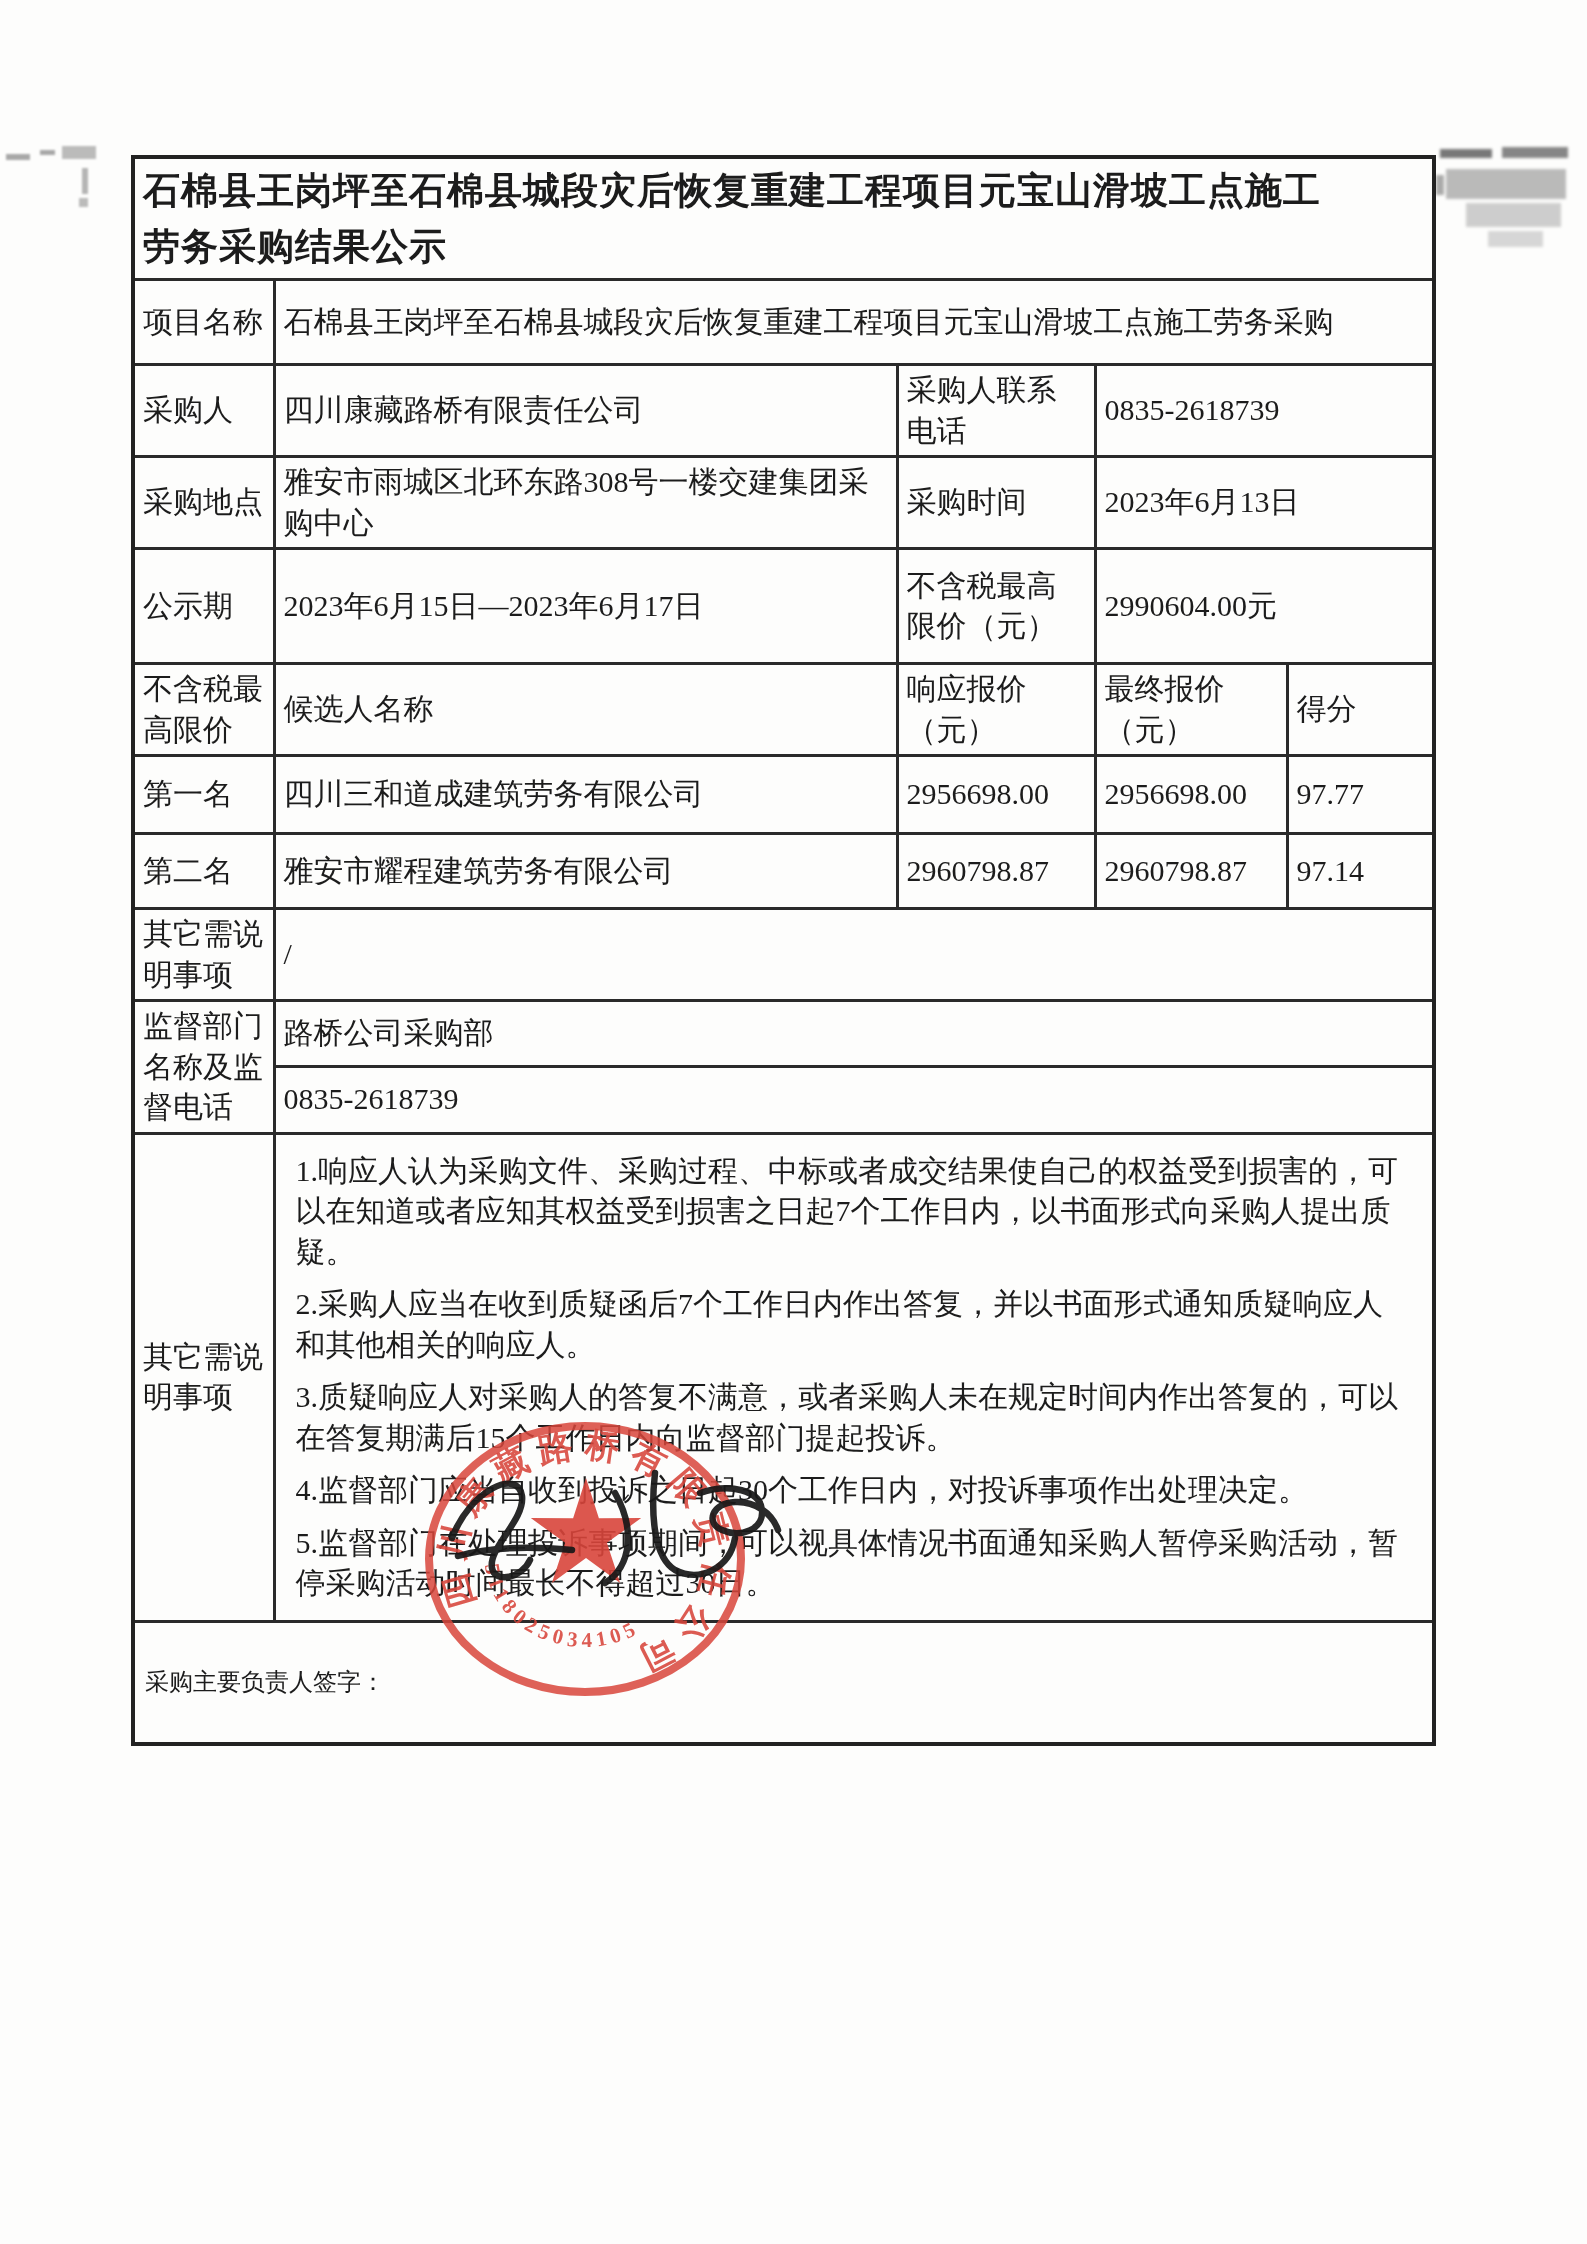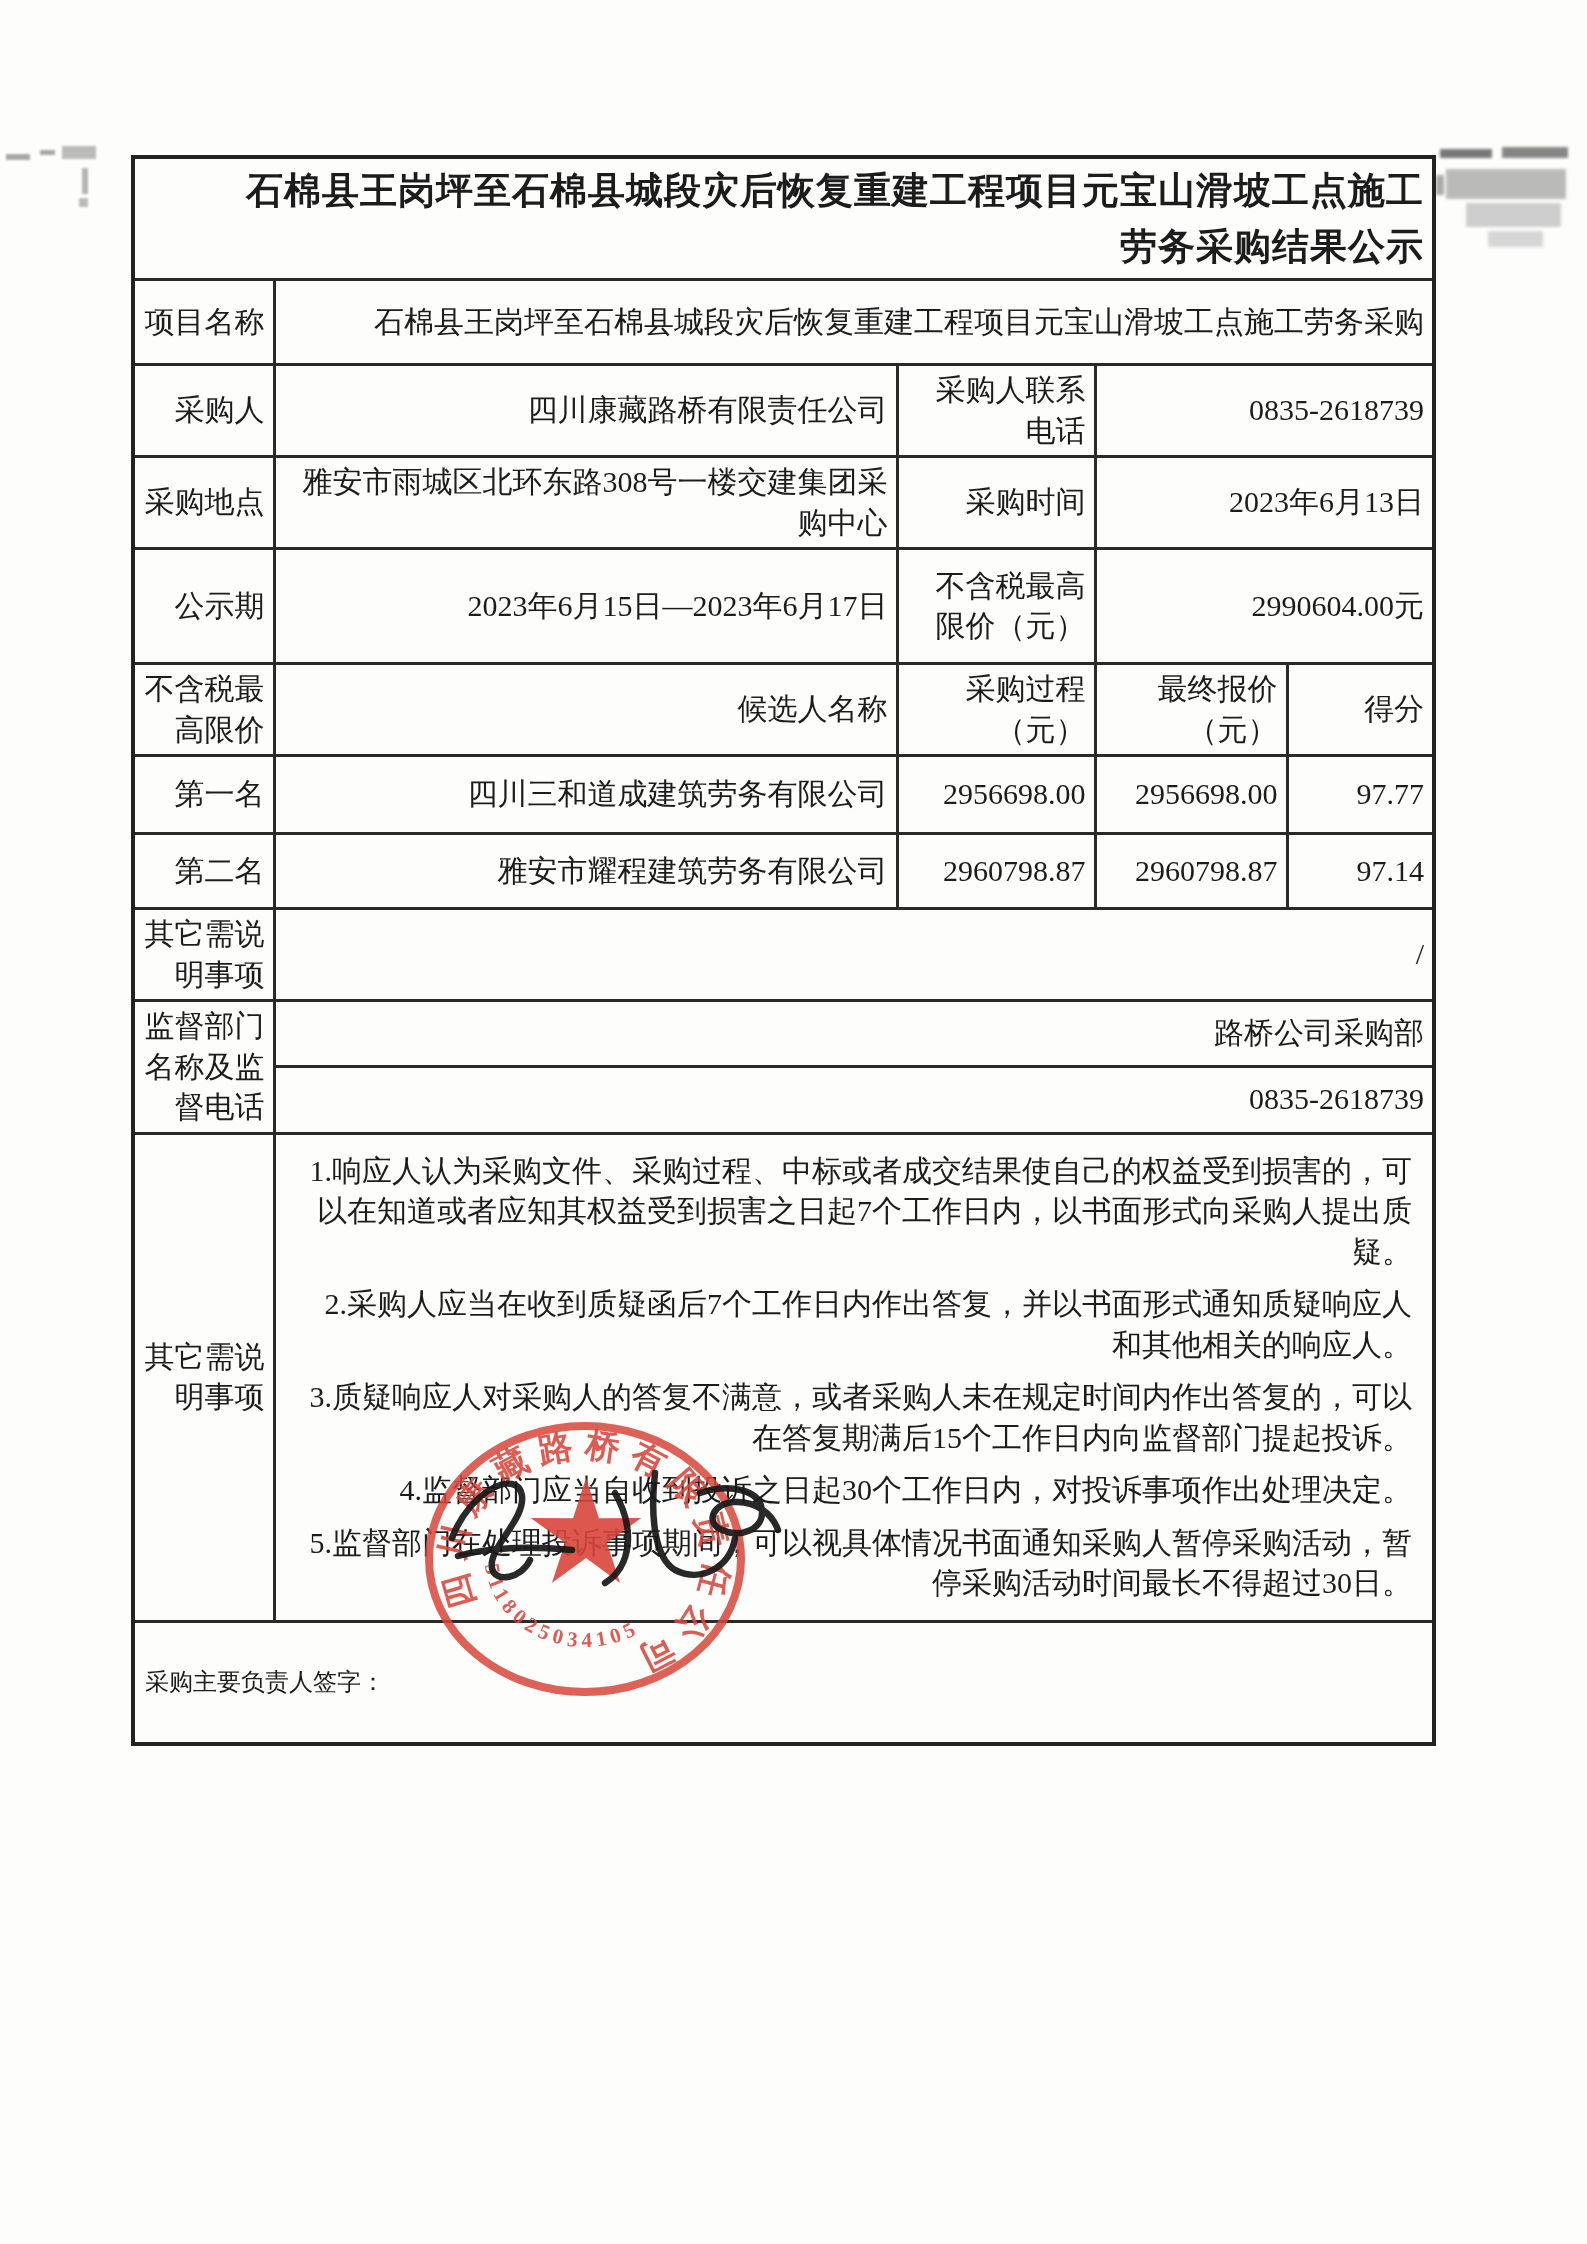--- a/index.html
+++ b/index.html
@@ -37,7 +37,7 @@
   }
   table.doc td{
     border:3px solid #2a2a2a;
-    text-align:right;vertical-align:middle;
+    text-align:left;vertical-align:middle;
     font-size:30px;line-height:1.35;
     padding:4px 8px;box-sizing:border-box;
     word-break:break-all;

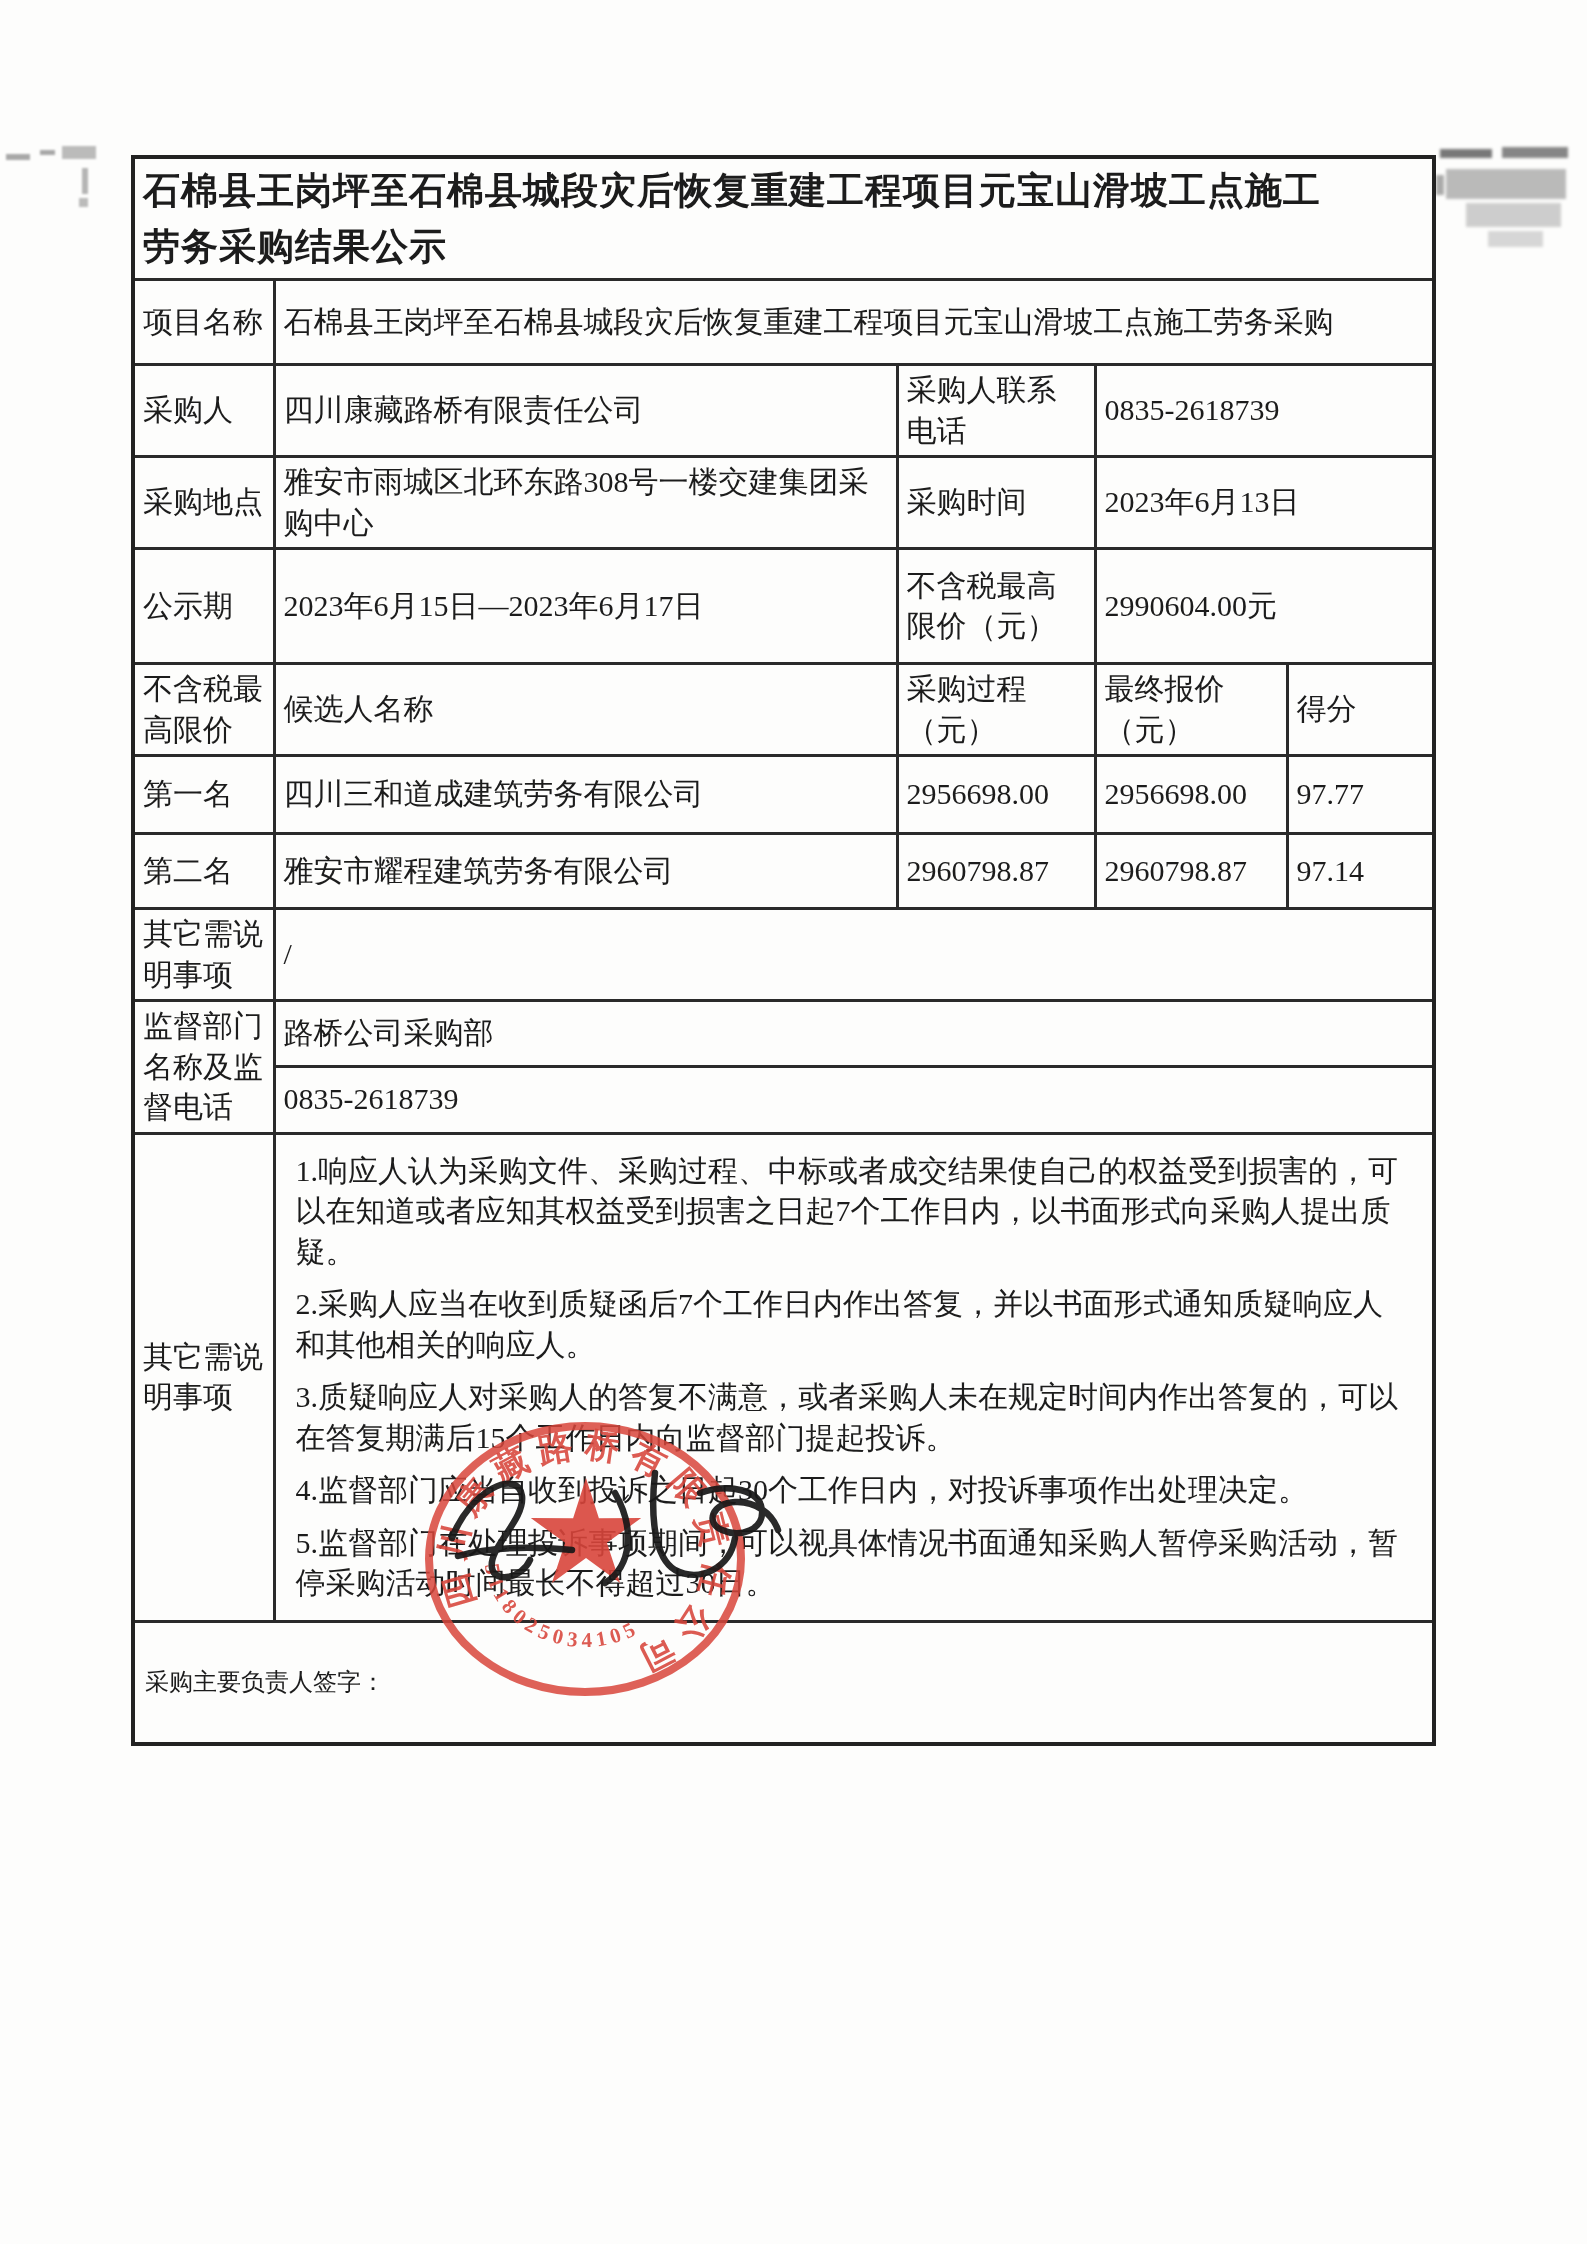--- a/index.html
+++ b/index.html
@@ -129,7 +129,7 @@
     <tr style="height:83px">
       <td class="lbl">不含税最高限价</td>
       <td>候选人名称</td>
-      <td class="small prewrap">采购过程
+      <td class="small prewrap">响应报价
 （元）</td>
       <td class="small prewrap">最终报价
 （元）</td>

